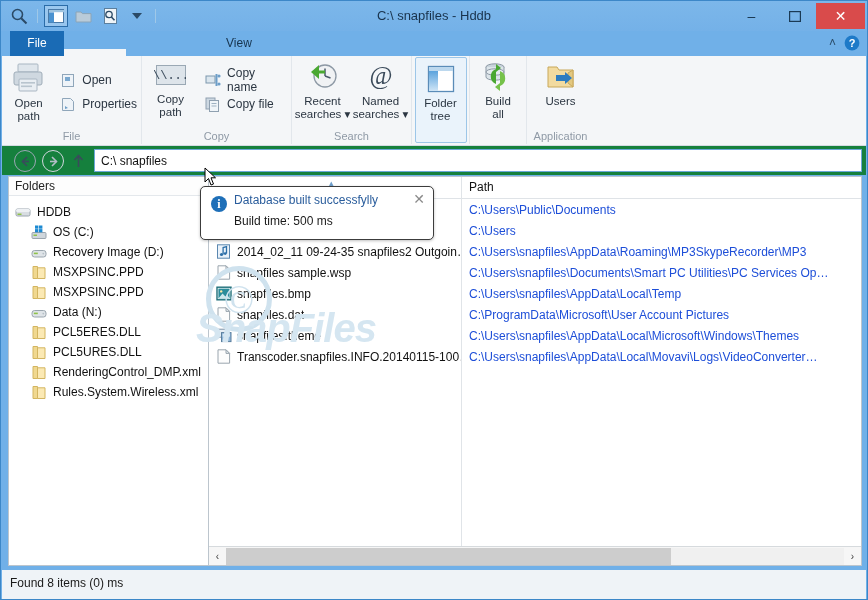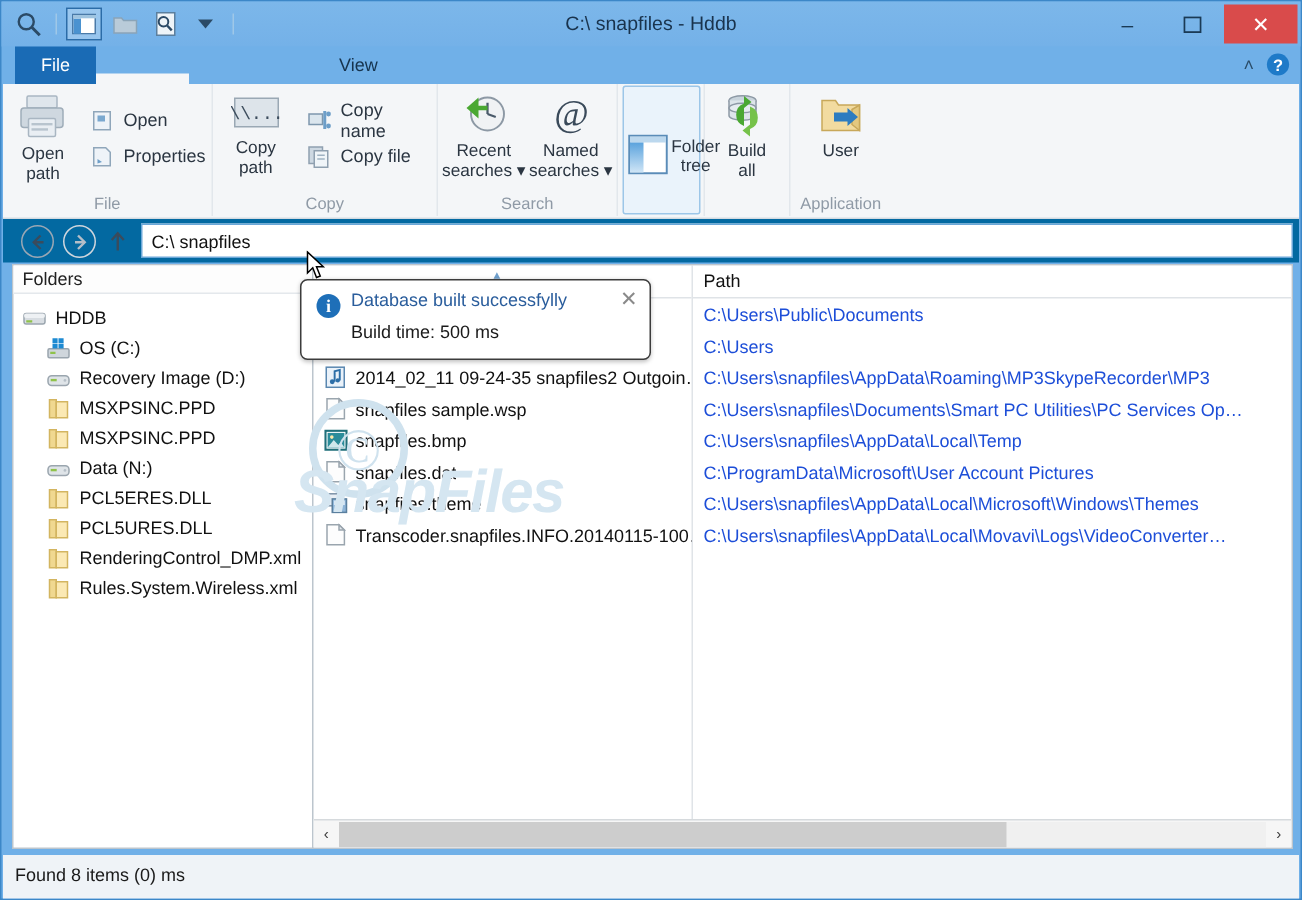--- a/index.html
+++ b/index.html
@@ -86,7 +86,7 @@
 
   .box-btn {
     width:52px; height:86px; border:1px solid #9cc6e8; background:#eaf3fb;
-    display:flex; flex-direction:row; align-items:center; padding-top:6px;
+    display:flex; flex-direction:column; align-items:center; padding-top:6px;
     border-radius:2px;
   }
 

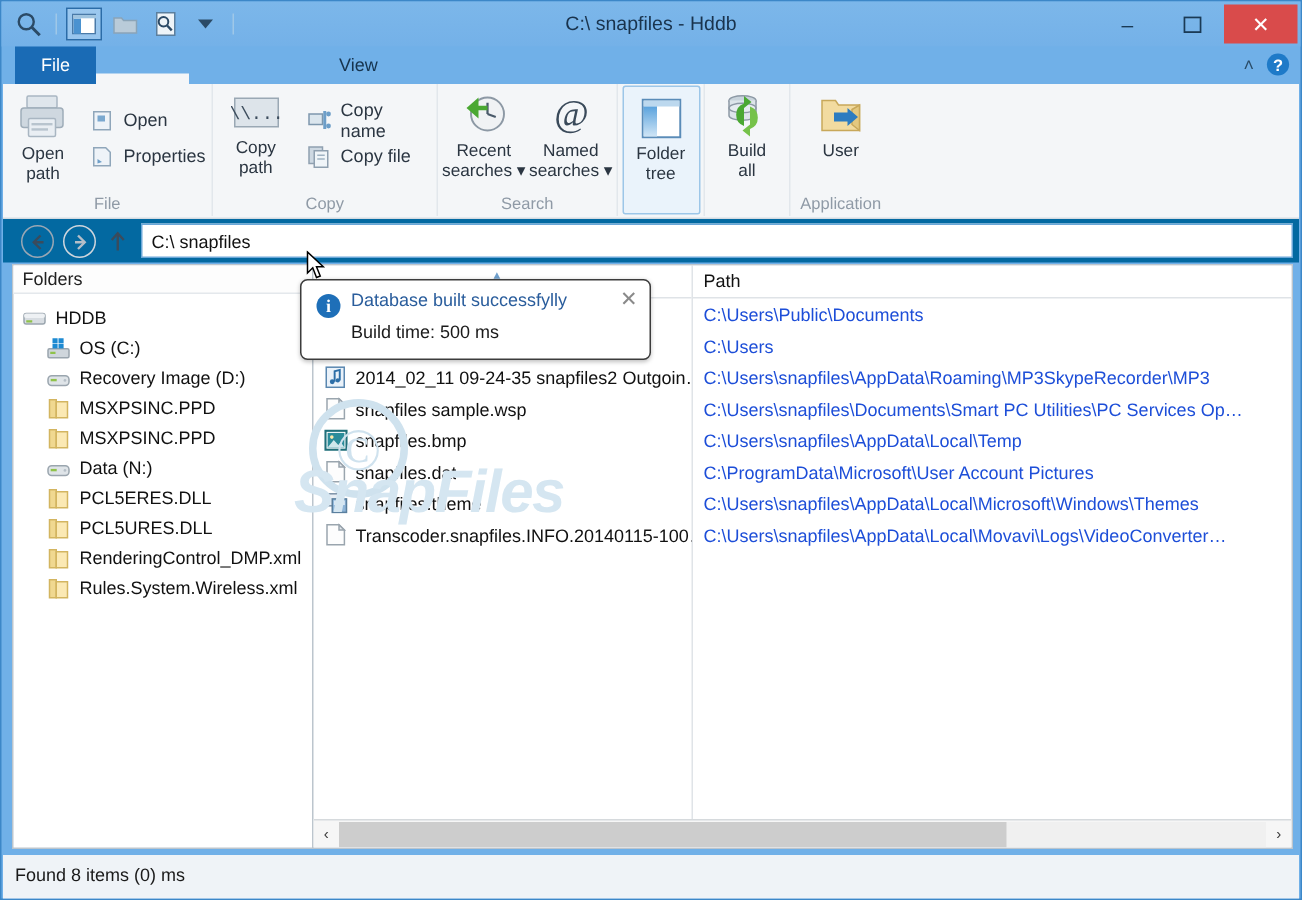--- a/index.html
+++ b/index.html
@@ -427,7 +427,7 @@
               <path d="M20 10 L20 13 L11 13 L11 19 L20 19 L20 22 L27 16 Z" fill="#2d7cc0"></path>
             </svg>
           </span>
-          <div class="lbl"><span>User</span></div>
+          <div class="lbl"><span>Users</span></div>
         </div>
       </div>
       <div class="rgroup-label">Application</div>

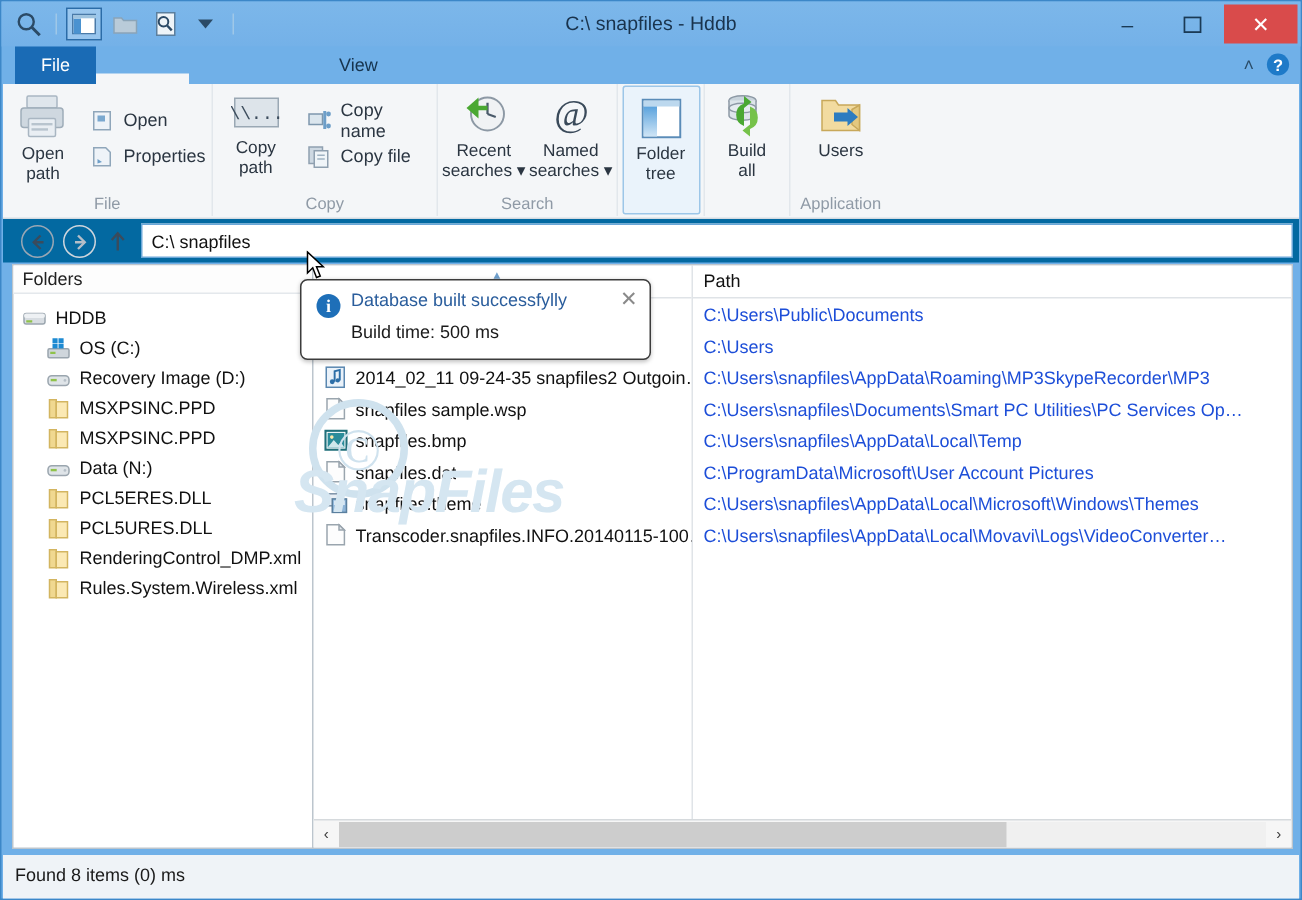--- a/index.html
+++ b/index.html
@@ -93,7 +93,7 @@
   
   .addrbar {
     position:absolute; left:1px; top:145px; width:864px; height:29px;
-    background:#0369a1;
+    background:#15803d;
   }
   .navbtn {
     position:absolute; top:4px; width:22px; height:22px; border-radius:50%;

